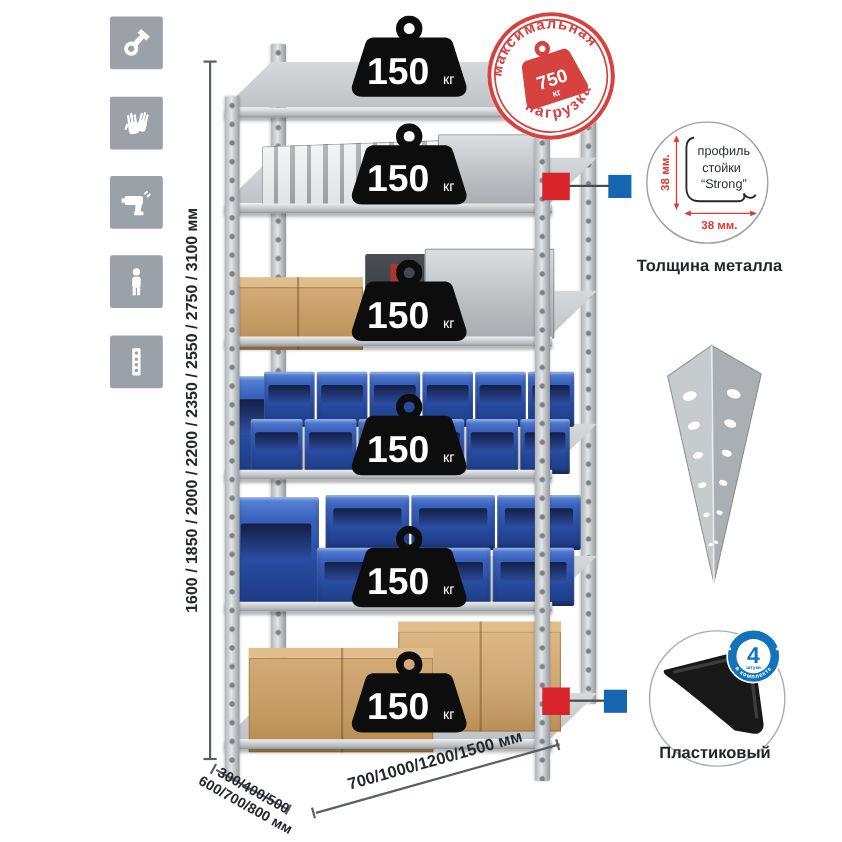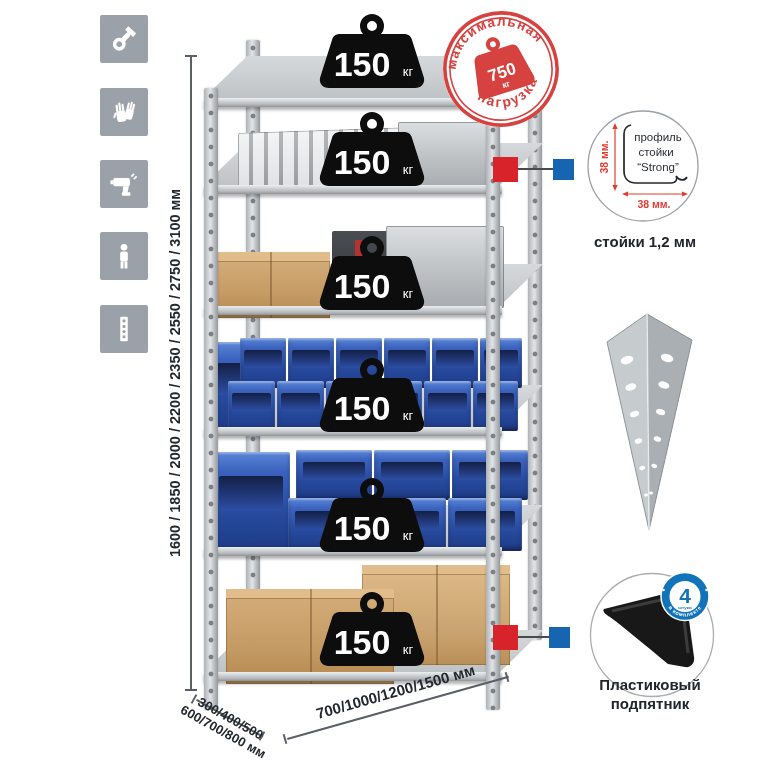--- a/index.html
+++ b/index.html
@@ -268,6 +268,7 @@
     </svg>
   </div>
   <div class="caption" style="left:565px;top:232px;width:160px">
+    <div>Толщина металла</div>
     <div>стойки 1,2 мм</div>
   </div>
 

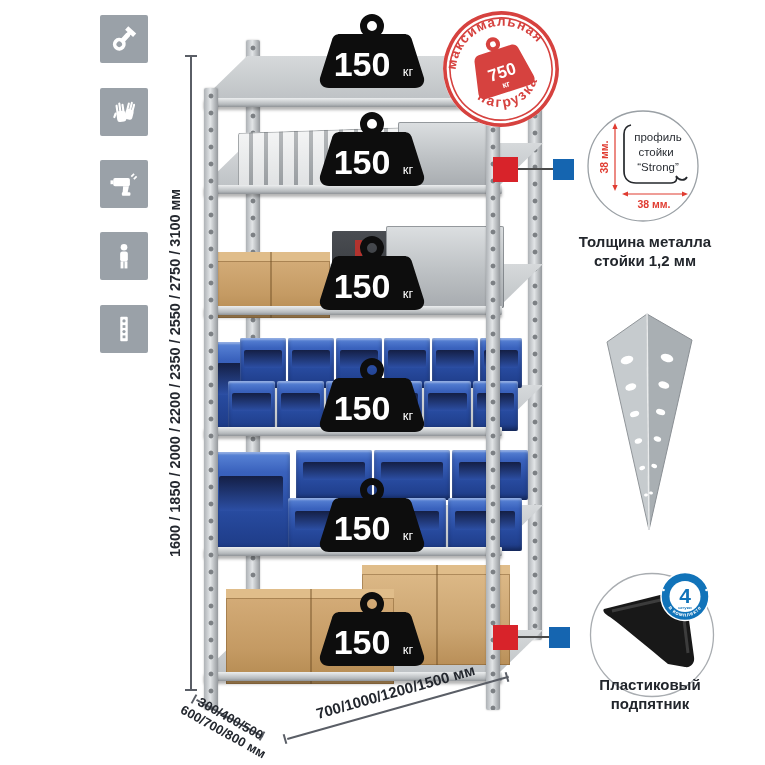--- a/index.html
+++ b/index.html
@@ -269,7 +269,6 @@
   </div>
   <div class="caption" style="left:565px;top:232px;width:160px">
     <div>Толщина металла</div>
-    <div>стойки 1,2 мм</div>
   </div>
 
   <div class="abs" style="left:597px;top:300px;width:105px;height:240px">

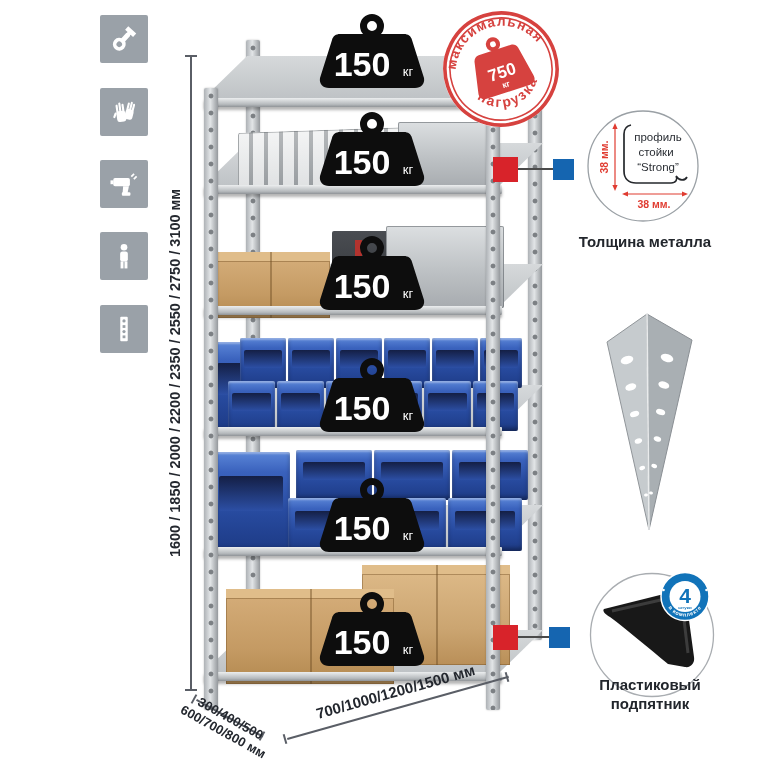--- a/index.html
+++ b/index.html
@@ -316,7 +316,6 @@
   </div>
   <div class="caption" style="left:570px;top:675px;width:160px">
     <div>Пластиковый</div>
-    <div>подпятник</div>
   </div>
 
   <div class="abs" style="left:197px;top:699px;width:76px;height:2px;background:#5a5e66;transform:rotate(29deg);transform-origin:0 0"></div>

